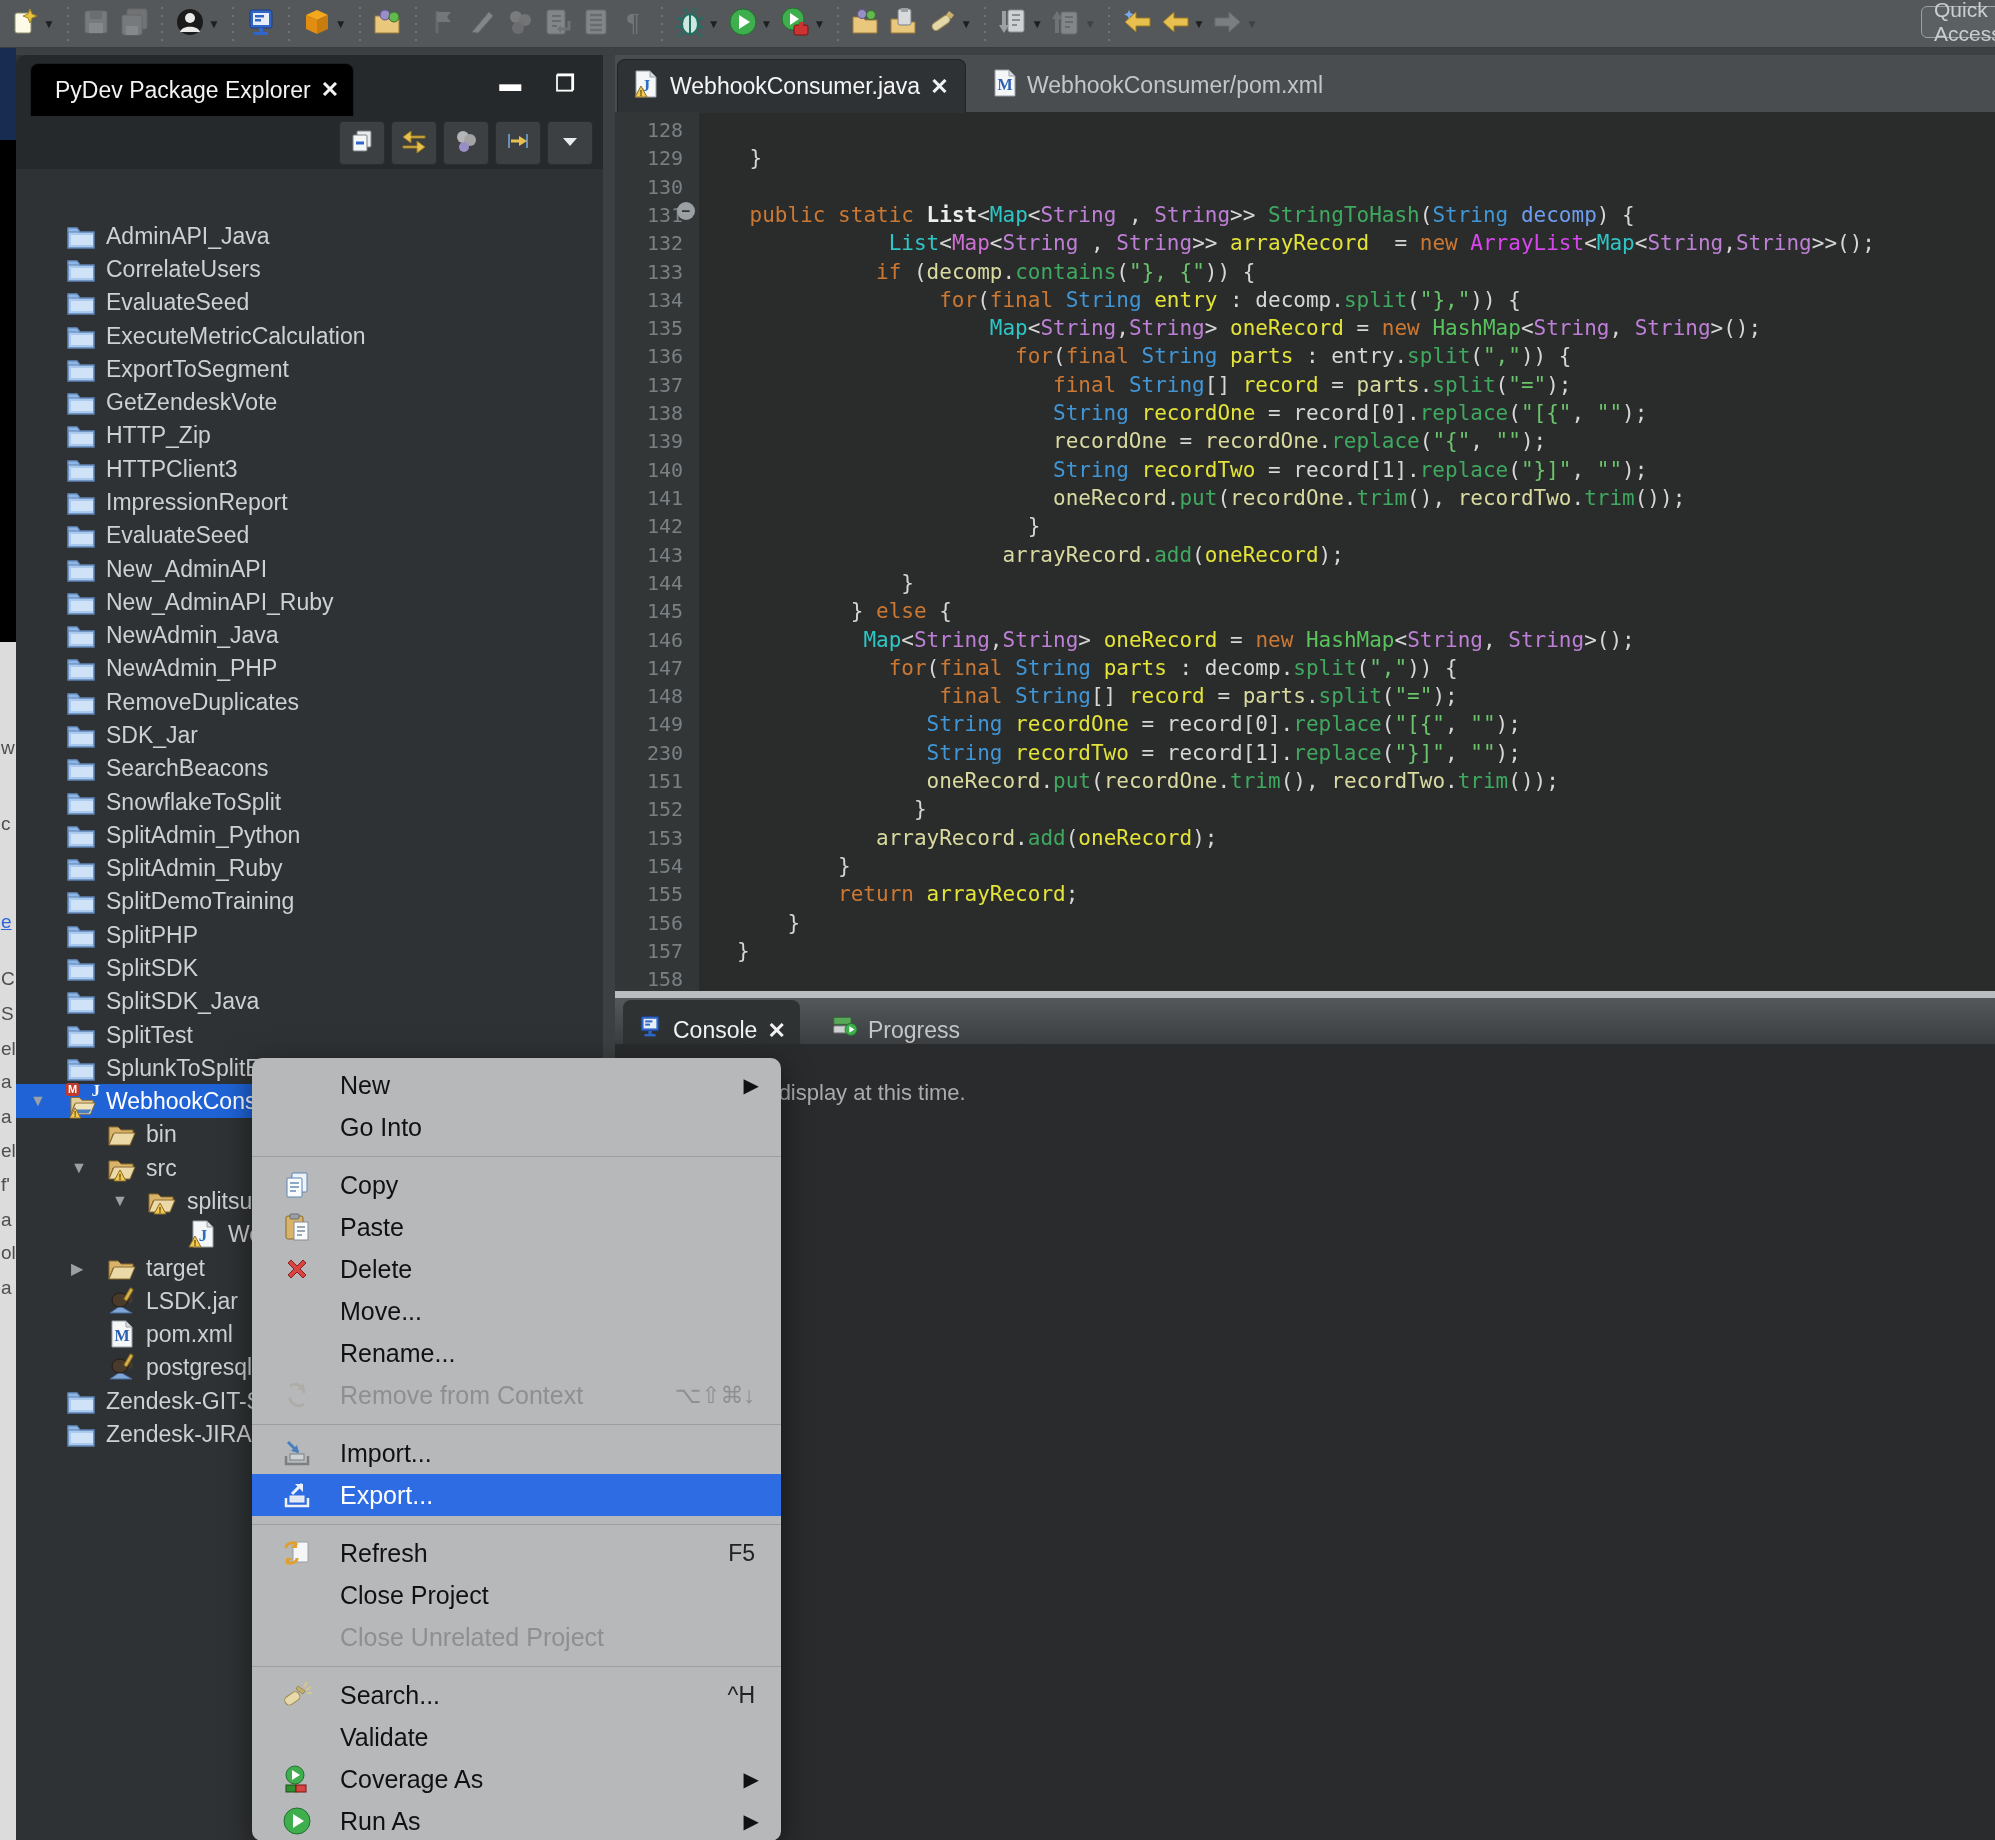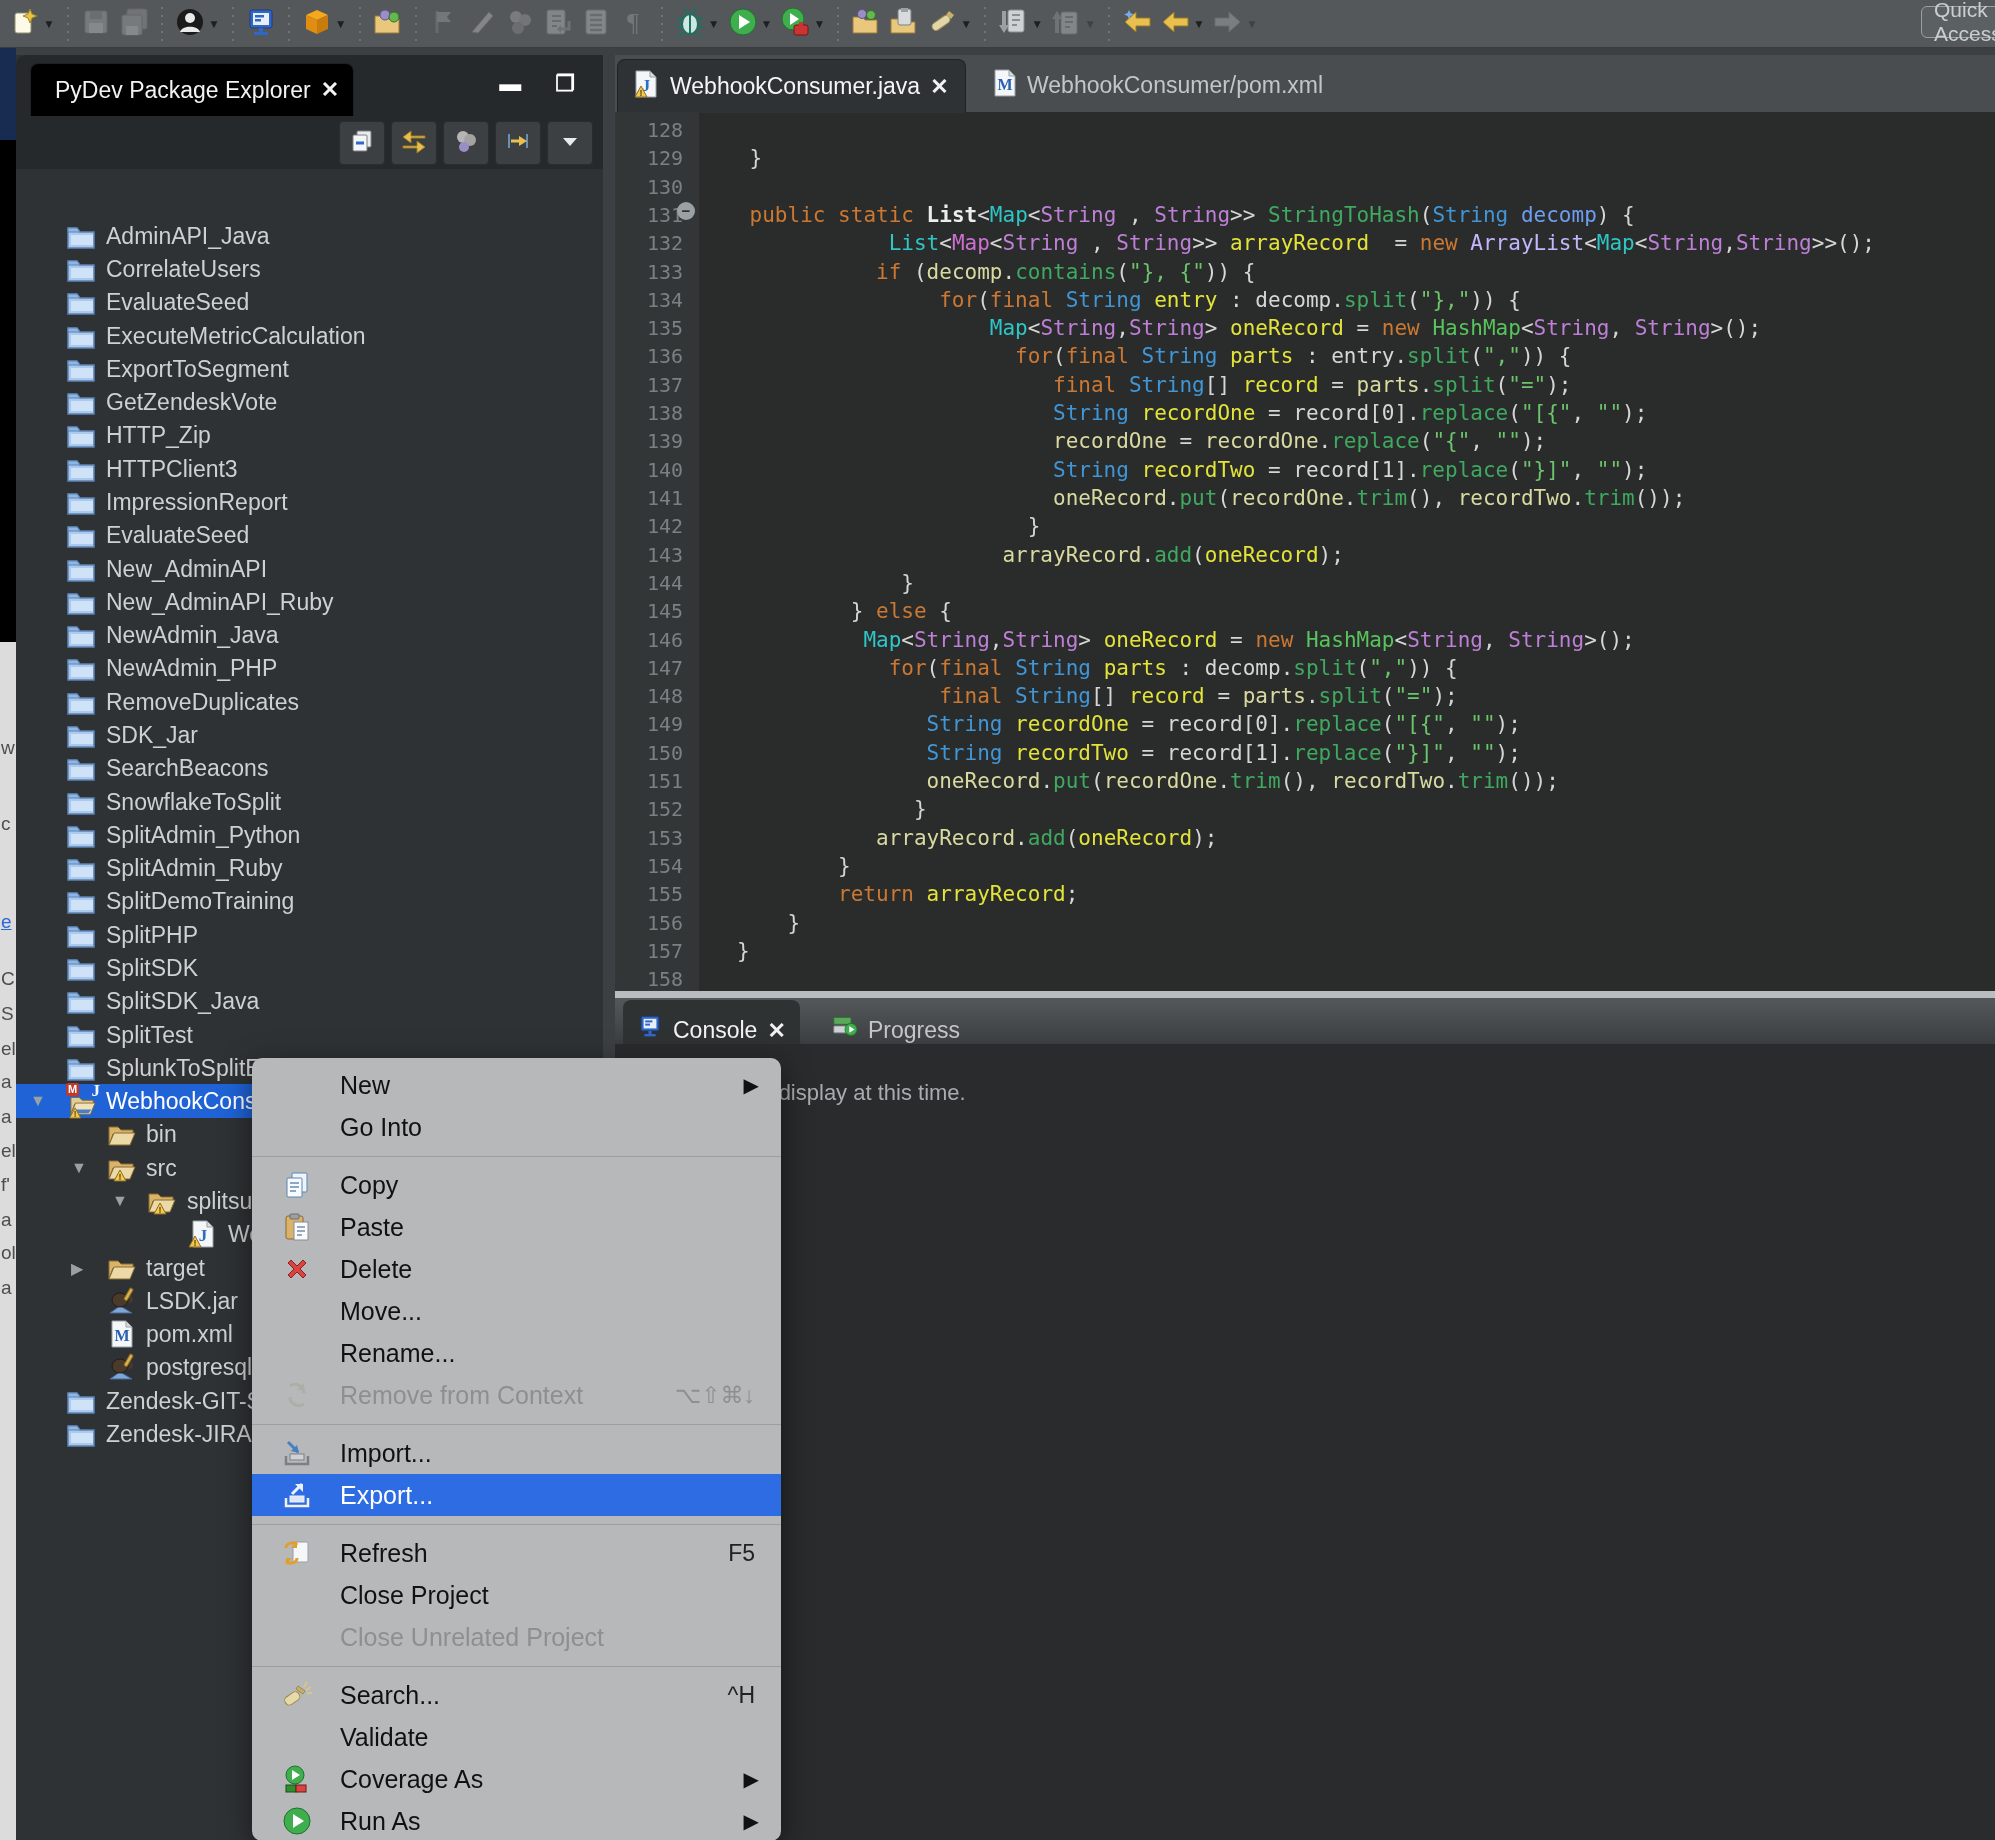--- a/index.html
+++ b/index.html
@@ -62,7 +62,7 @@
         background:#9aa0a4;color:#2a2c2c;font-size:15px;line-height:17px;text-align:center;font-weight:bold;}
   .tk-k{color:#cc7832}.tk-t{color:#4096d6}.tk-g{color:#be7fd6}.tk-c{color:#2ec6c6}
   .tk-m{color:#cf6fd3}.tk-lw{color:#ececec;font-weight:bold}.tk-fn{color:#3fa95f}
-  .tk-gr{color:#3fa95f}.tk-s{color:#6cc56c}.tk-cl{color:#c4b5fd}.tk-cl2{color:#57c45c}
+  .tk-gr{color:#3fa95f}.tk-s{color:#6cc56c}.tk-cl{color:#d946ef}.tk-cl2{color:#57c45c}
   .tk-v{color:#e3e338}.tk-vu{color:#d9d9a0}.tk-p{color:#6f9df1}.tk-w{color:#d6d6d6}
   
   #sash{position:absolute;left:615px;top:991px;width:1381px;height:7px;background:#b9bdbf;}

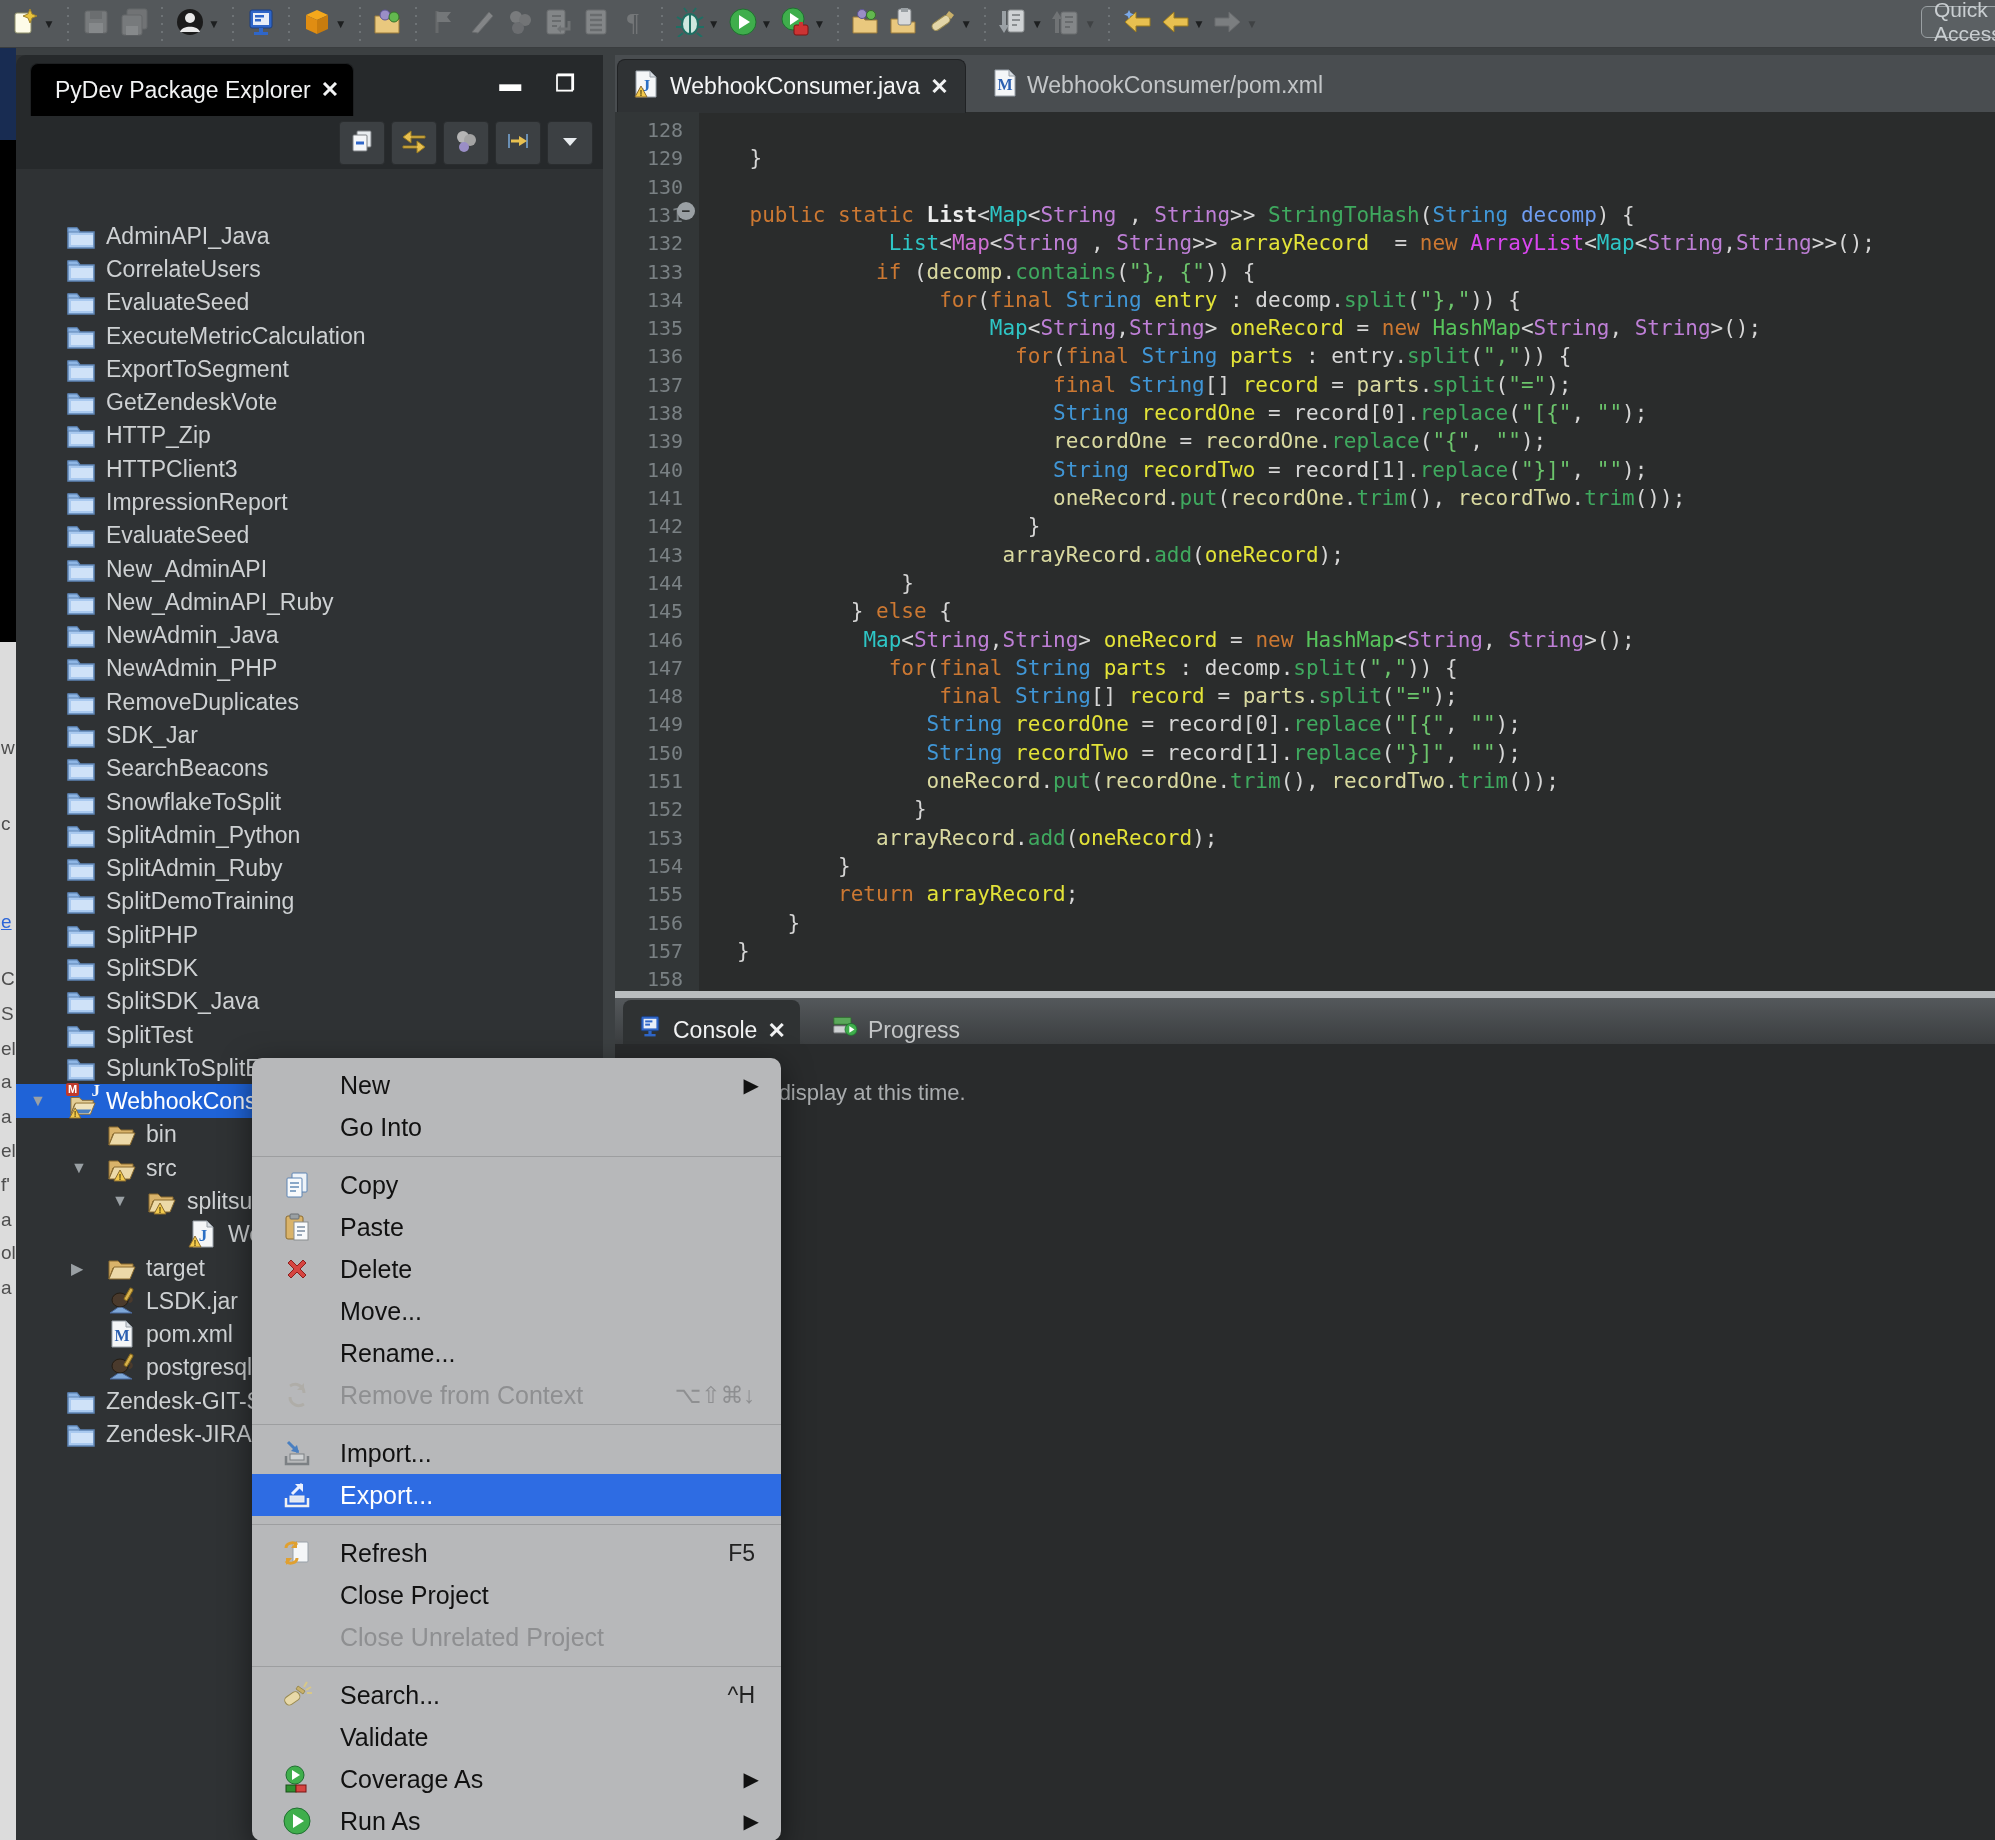--- a/index.html
+++ b/index.html
@@ -710,7 +710,7 @@
         <div class="ln" style="top: 542px;">147</div>
         <div class="ln" style="top: 570px;">148</div>
         <div class="ln" style="top: 598px;">149</div>
-        <div class="ln" style="top: 627px;">150</div>
+        <div class="ln" style="top: 627px;">230</div>
         <div class="ln" style="top: 655px;">151</div>
         <div class="ln" style="top: 683px;">152</div>
         <div class="ln" style="top: 712px;">153</div>

